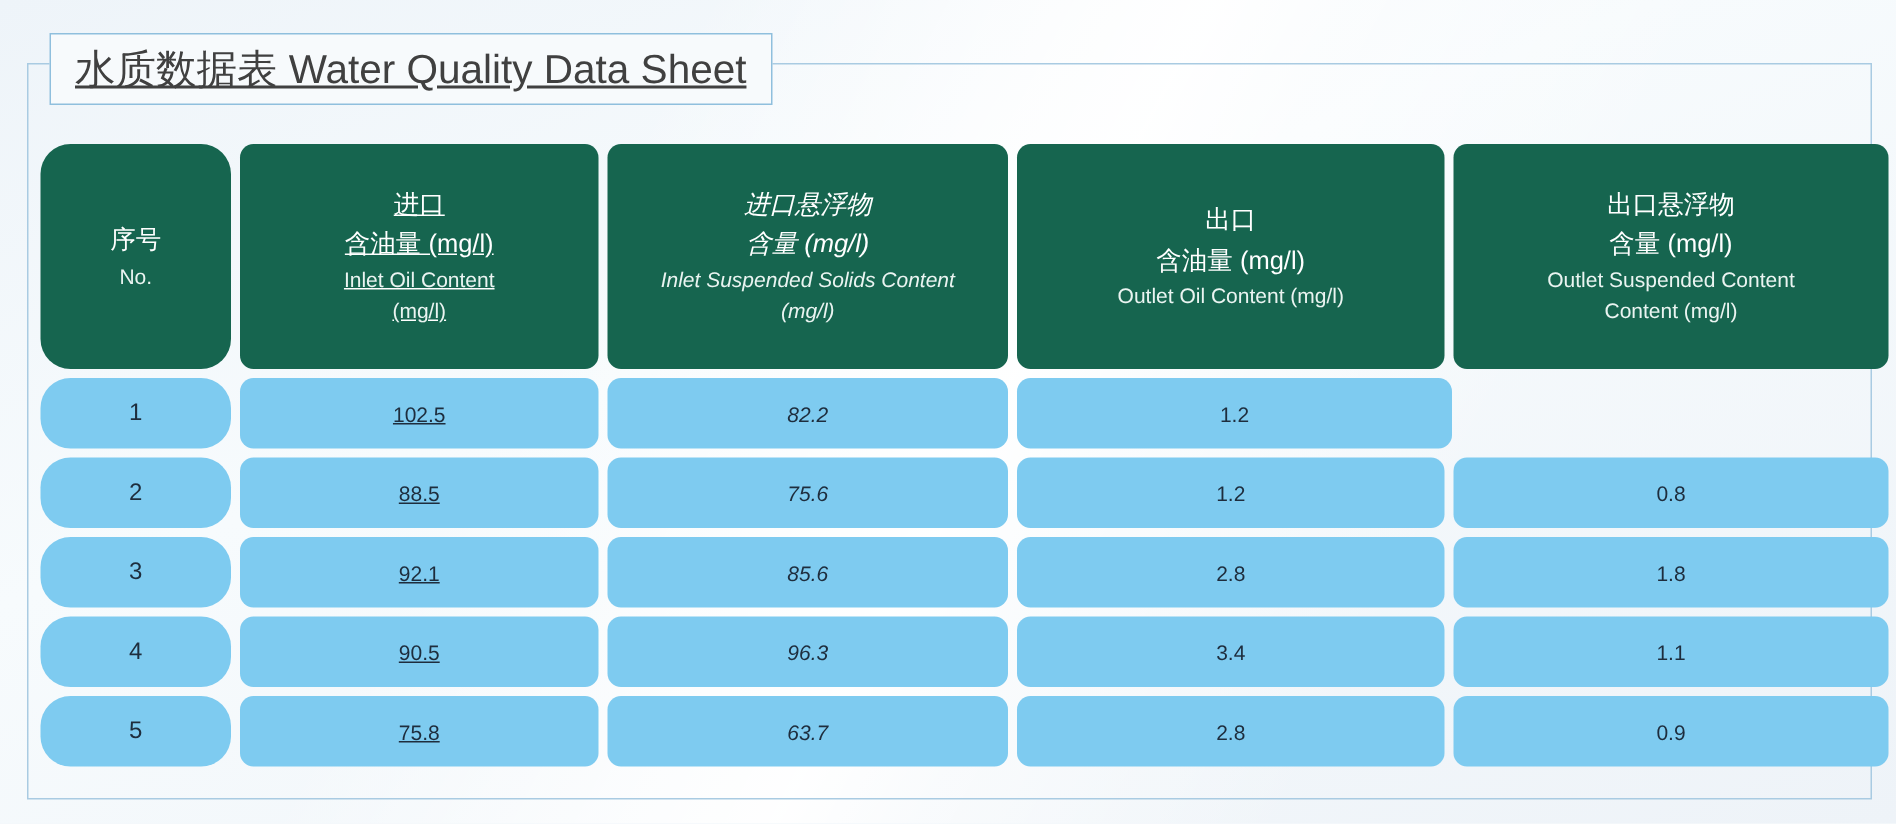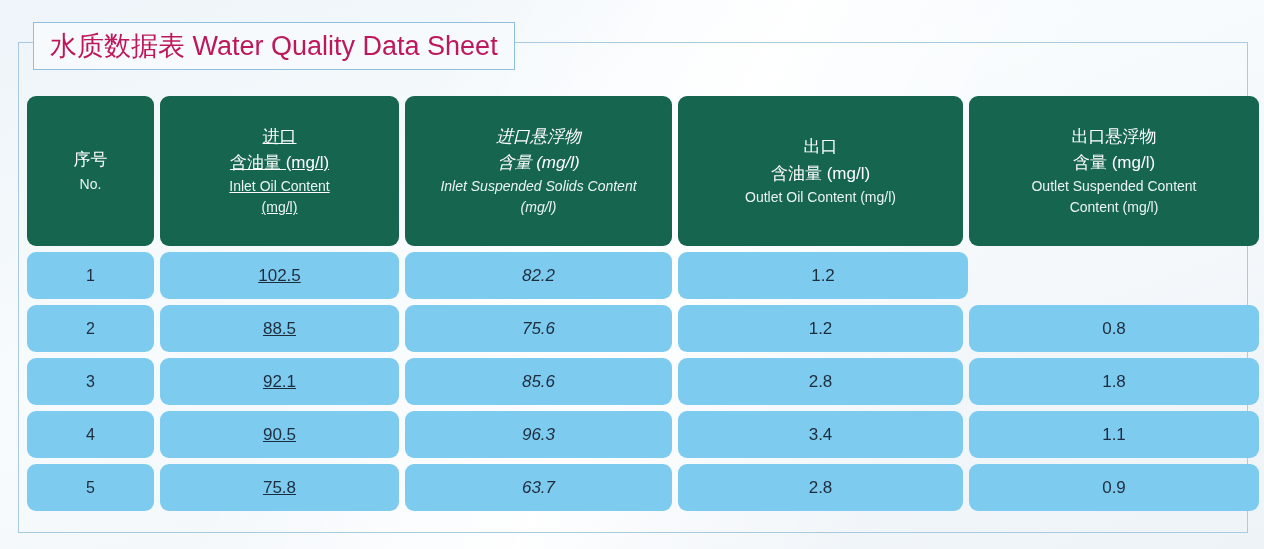--- a/index.html
+++ b/index.html
@@ -58,9 +58,10 @@
   #title-text {
     font-size: 27px;
     line-height: 1;
-    color: #be185d;
+    color: #404040;
     white-space: nowrap;
     font-weight: 400;
+    text-decoration: underline;
   }
 
   

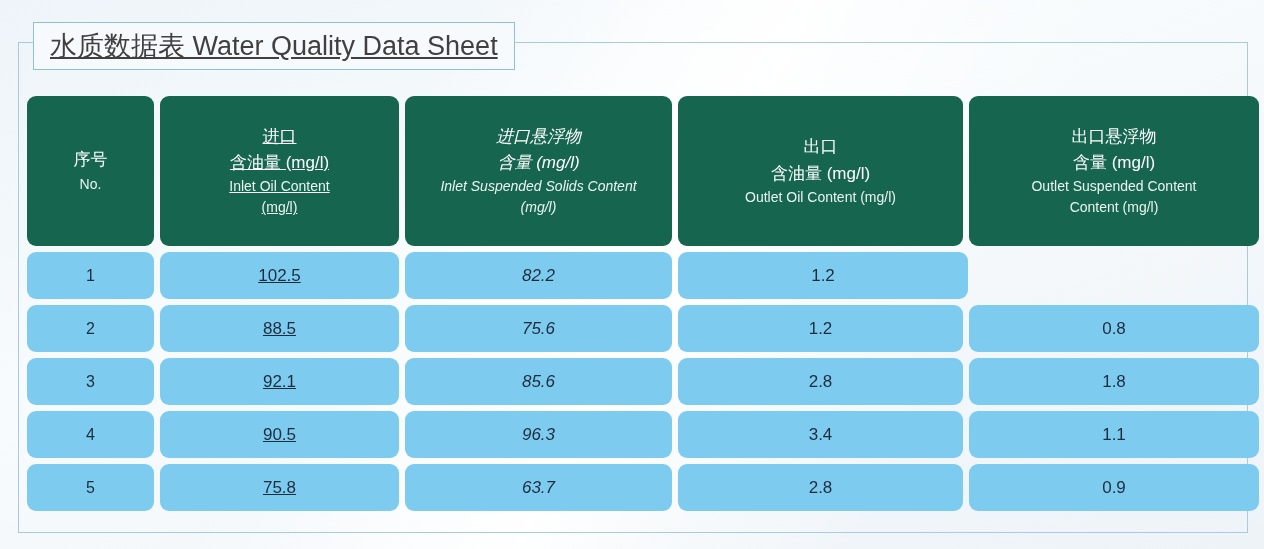--- a/index.html
+++ b/index.html
@@ -89,7 +89,7 @@
   }
 
   
-  .col-0 { width: 127px; flex: none; }
+  .col-0 { width: 127px; flex: none; border-radius: 20px; }
   .col-1 { width: 239px; flex: none; text-decoration: underline; }
   .col-2 { width: 267px; flex: none; font-style: italic; }
   .col-3 { width: 285px; flex: none; }

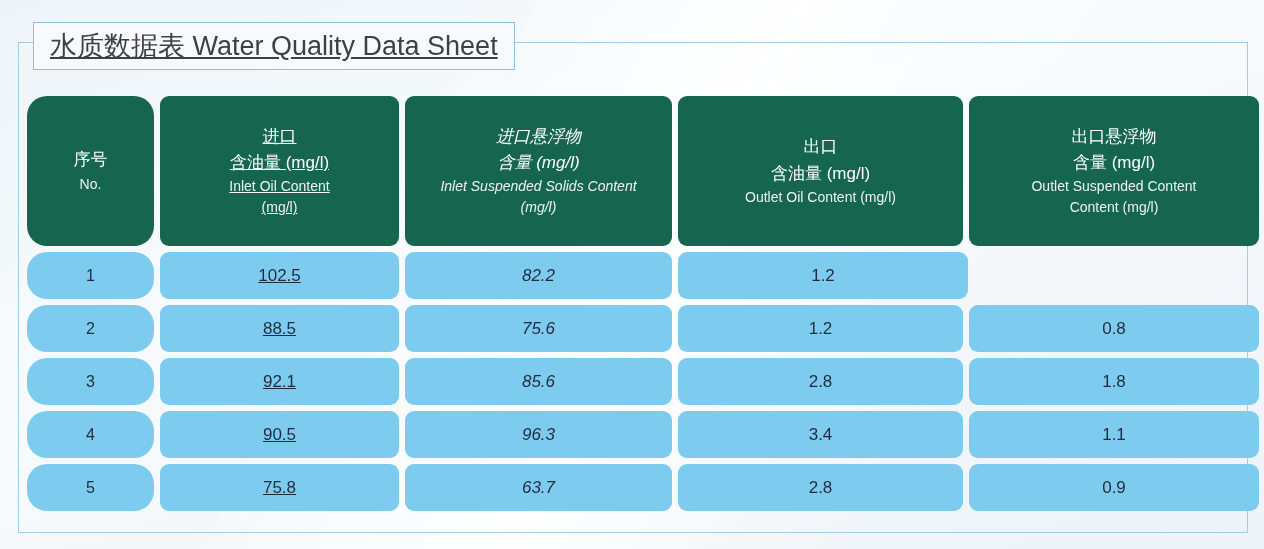--- a/index.html
+++ b/index.html
@@ -122,7 +122,7 @@
     background: #7ecbf0;
     height: 47px;
     color: #1e2d3d;
-    font-size: 17px;
+    font-size: 14px;
   }
   .body-row .cell.col-0 { font-size: 16px; }
 </style>

